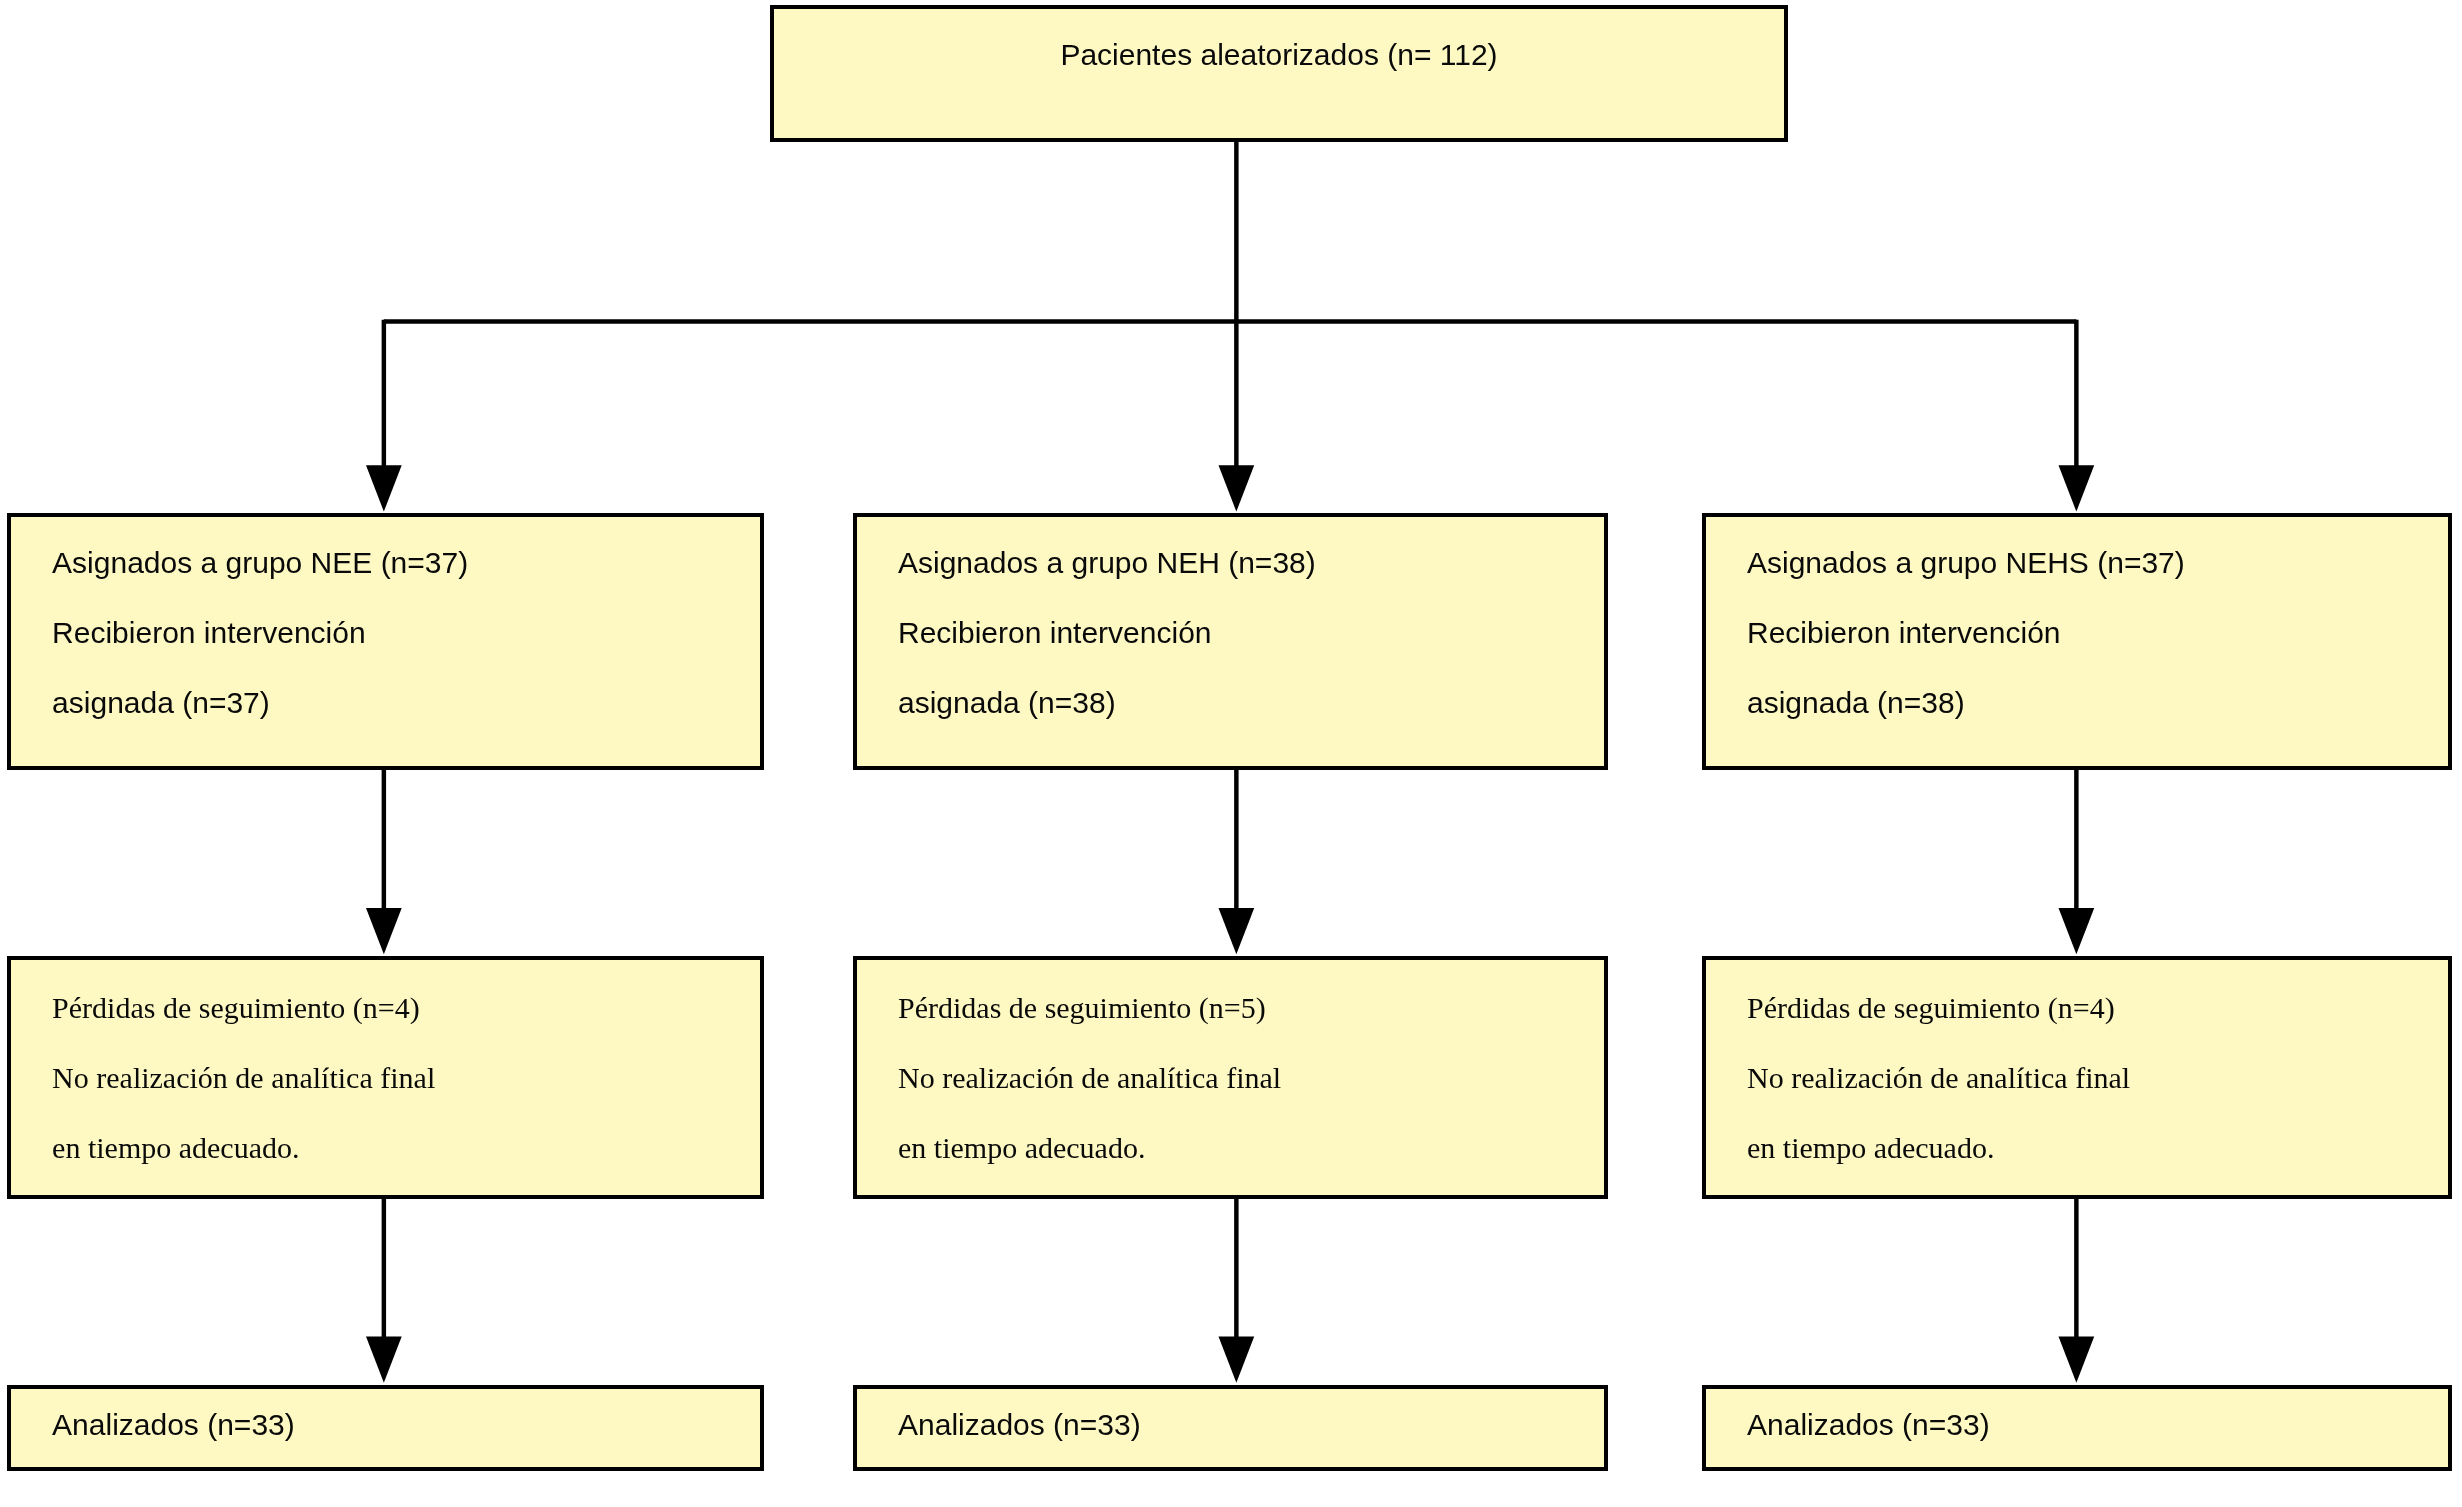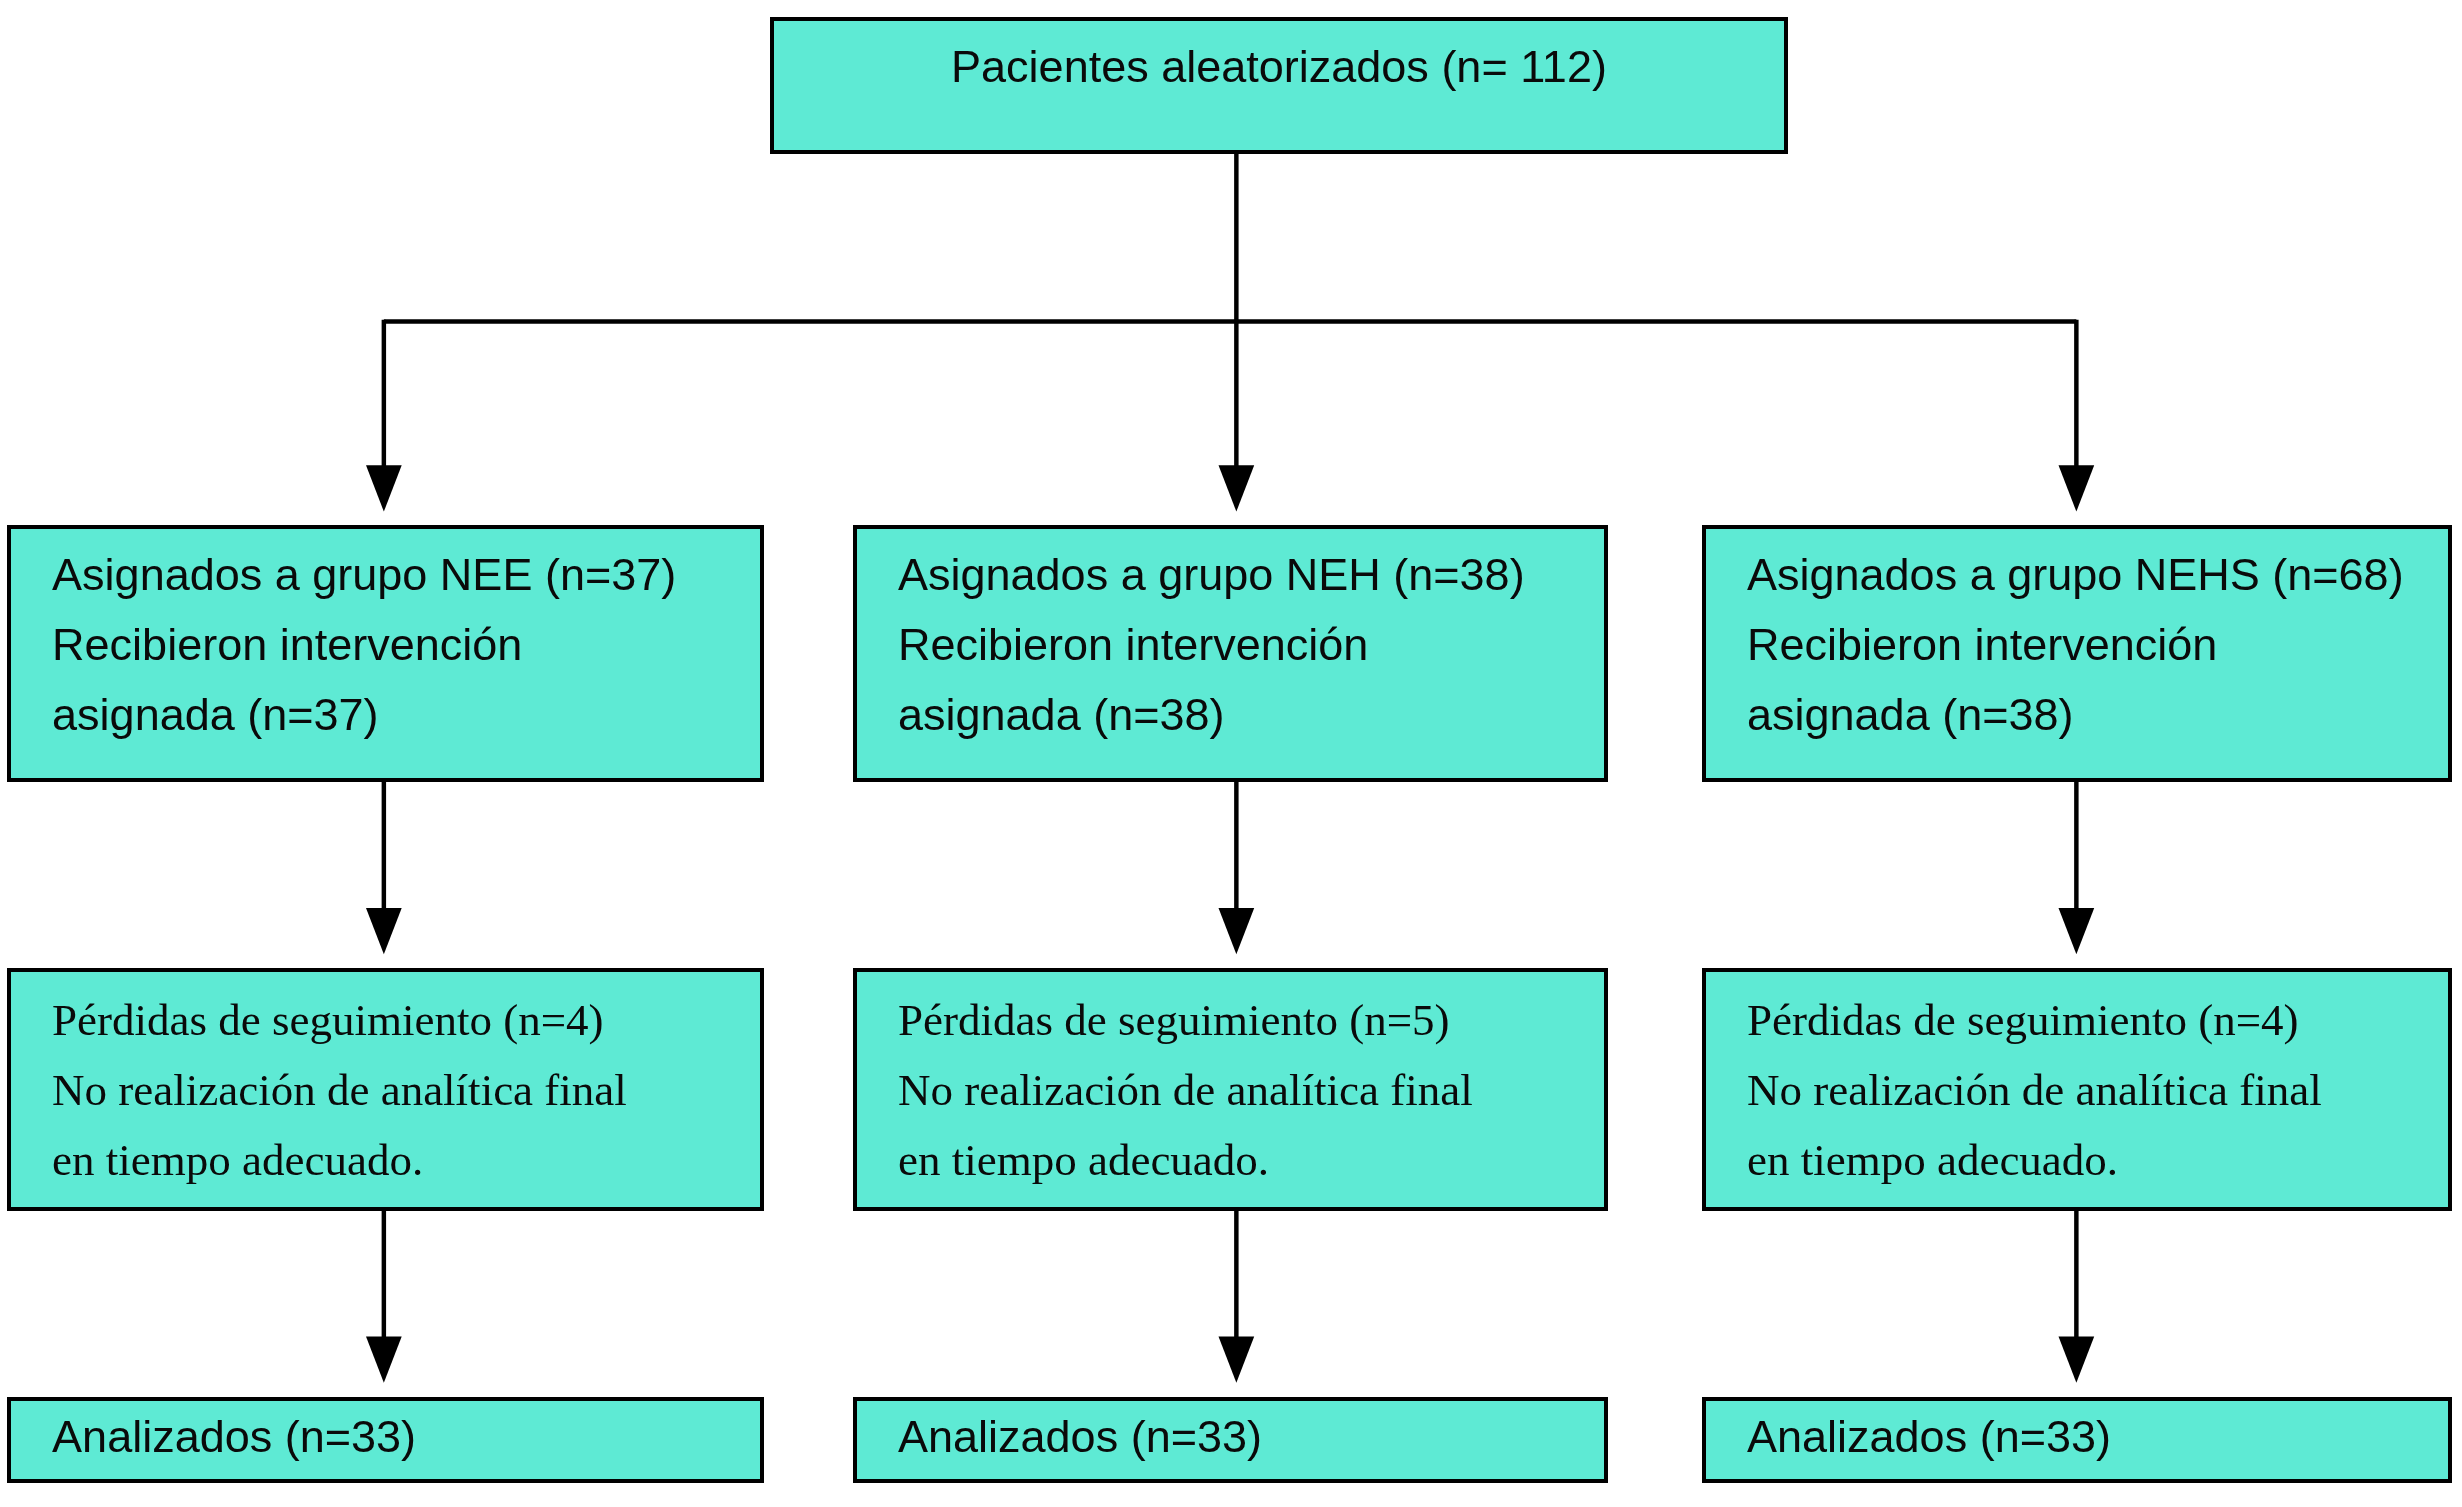--- a/index.html
+++ b/index.html
@@ -24,12 +24,11 @@
   .fbox {
     position: absolute;
     box-sizing: border-box;
-    background: #5eead4;
+    background: #fef9c3;
     border: 4.5px solid #000000;
-    font-size: 45px;
+    font-size: 30px;
     line-height: 70px;
     color: #0a0a0a;
-    margin-top: 12px;
   }
   .fbox .bline { white-space: nowrap; }
 

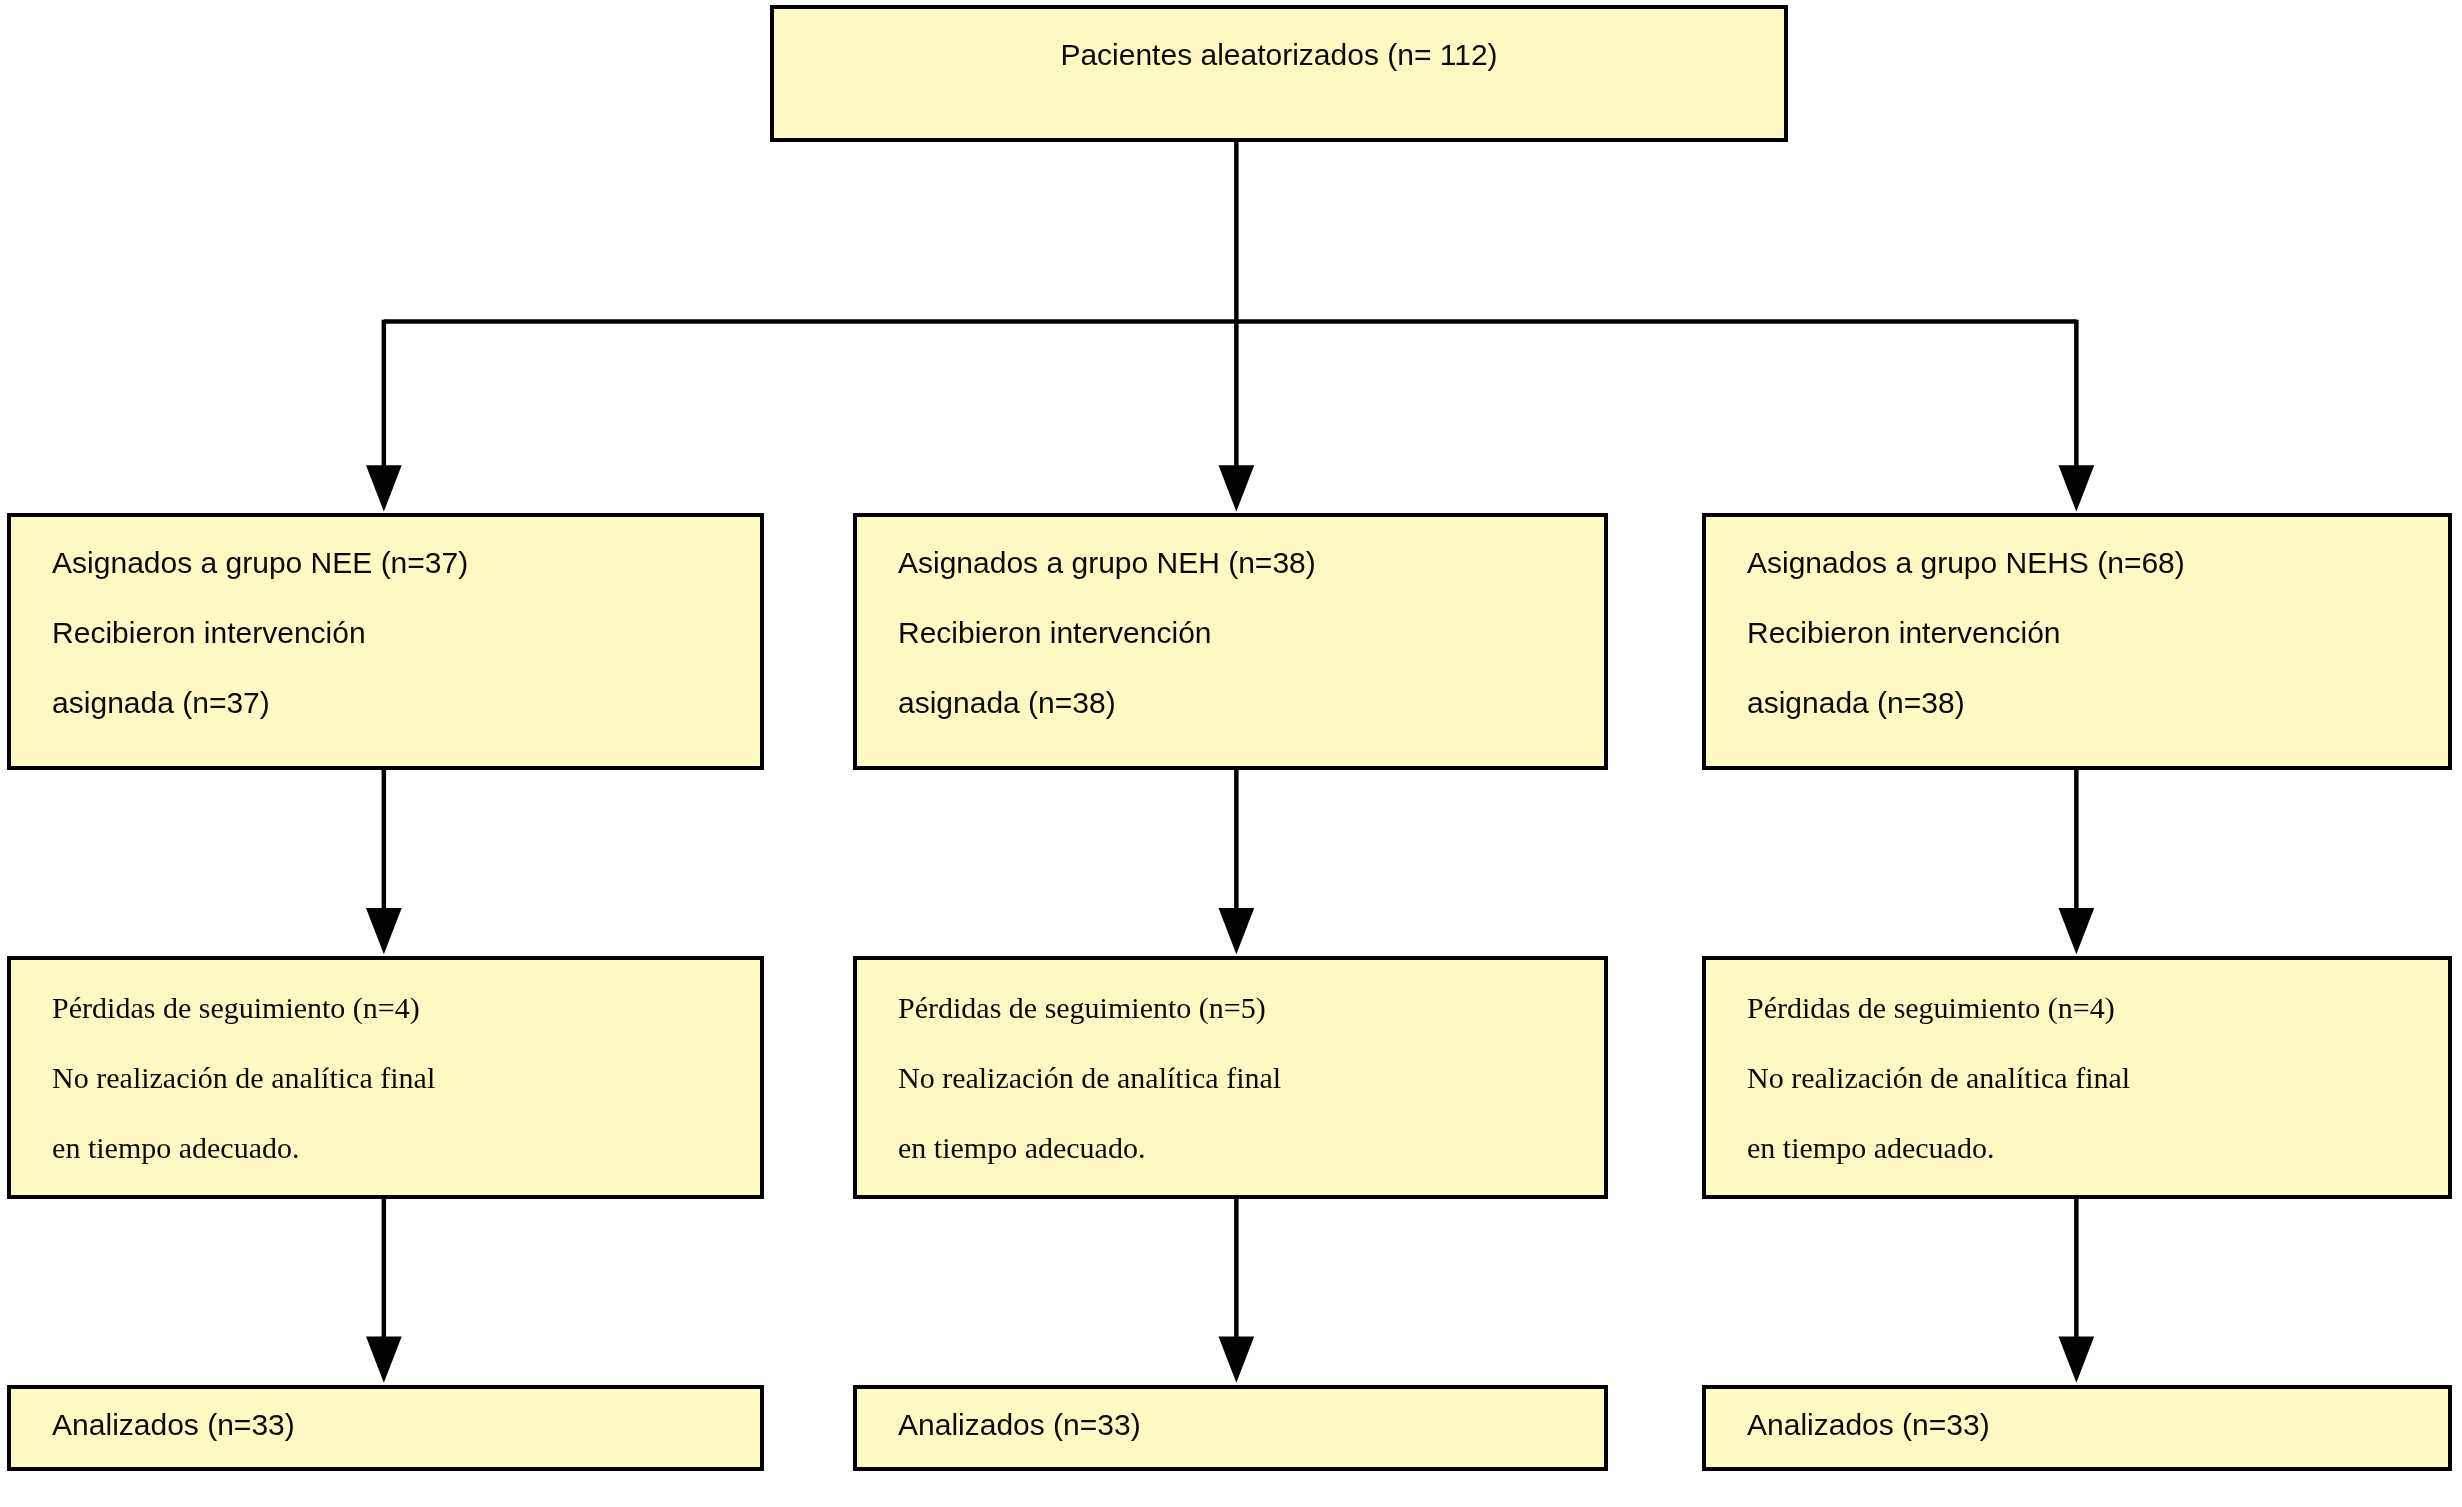--- a/index.html
+++ b/index.html
@@ -114,7 +114,7 @@
     <div class="bline">asignada (n=38)</div>
   </div>
   <div class="fbox col-r row-assigned">
-    <div class="bline">Asignados a grupo NEHS (n=68)</div>
+    <div class="bline">Asignados a grupo NEHS (n=37)</div>
     <div class="bline">Recibieron intervención</div>
     <div class="bline">asignada (n=38)</div>
   </div>

